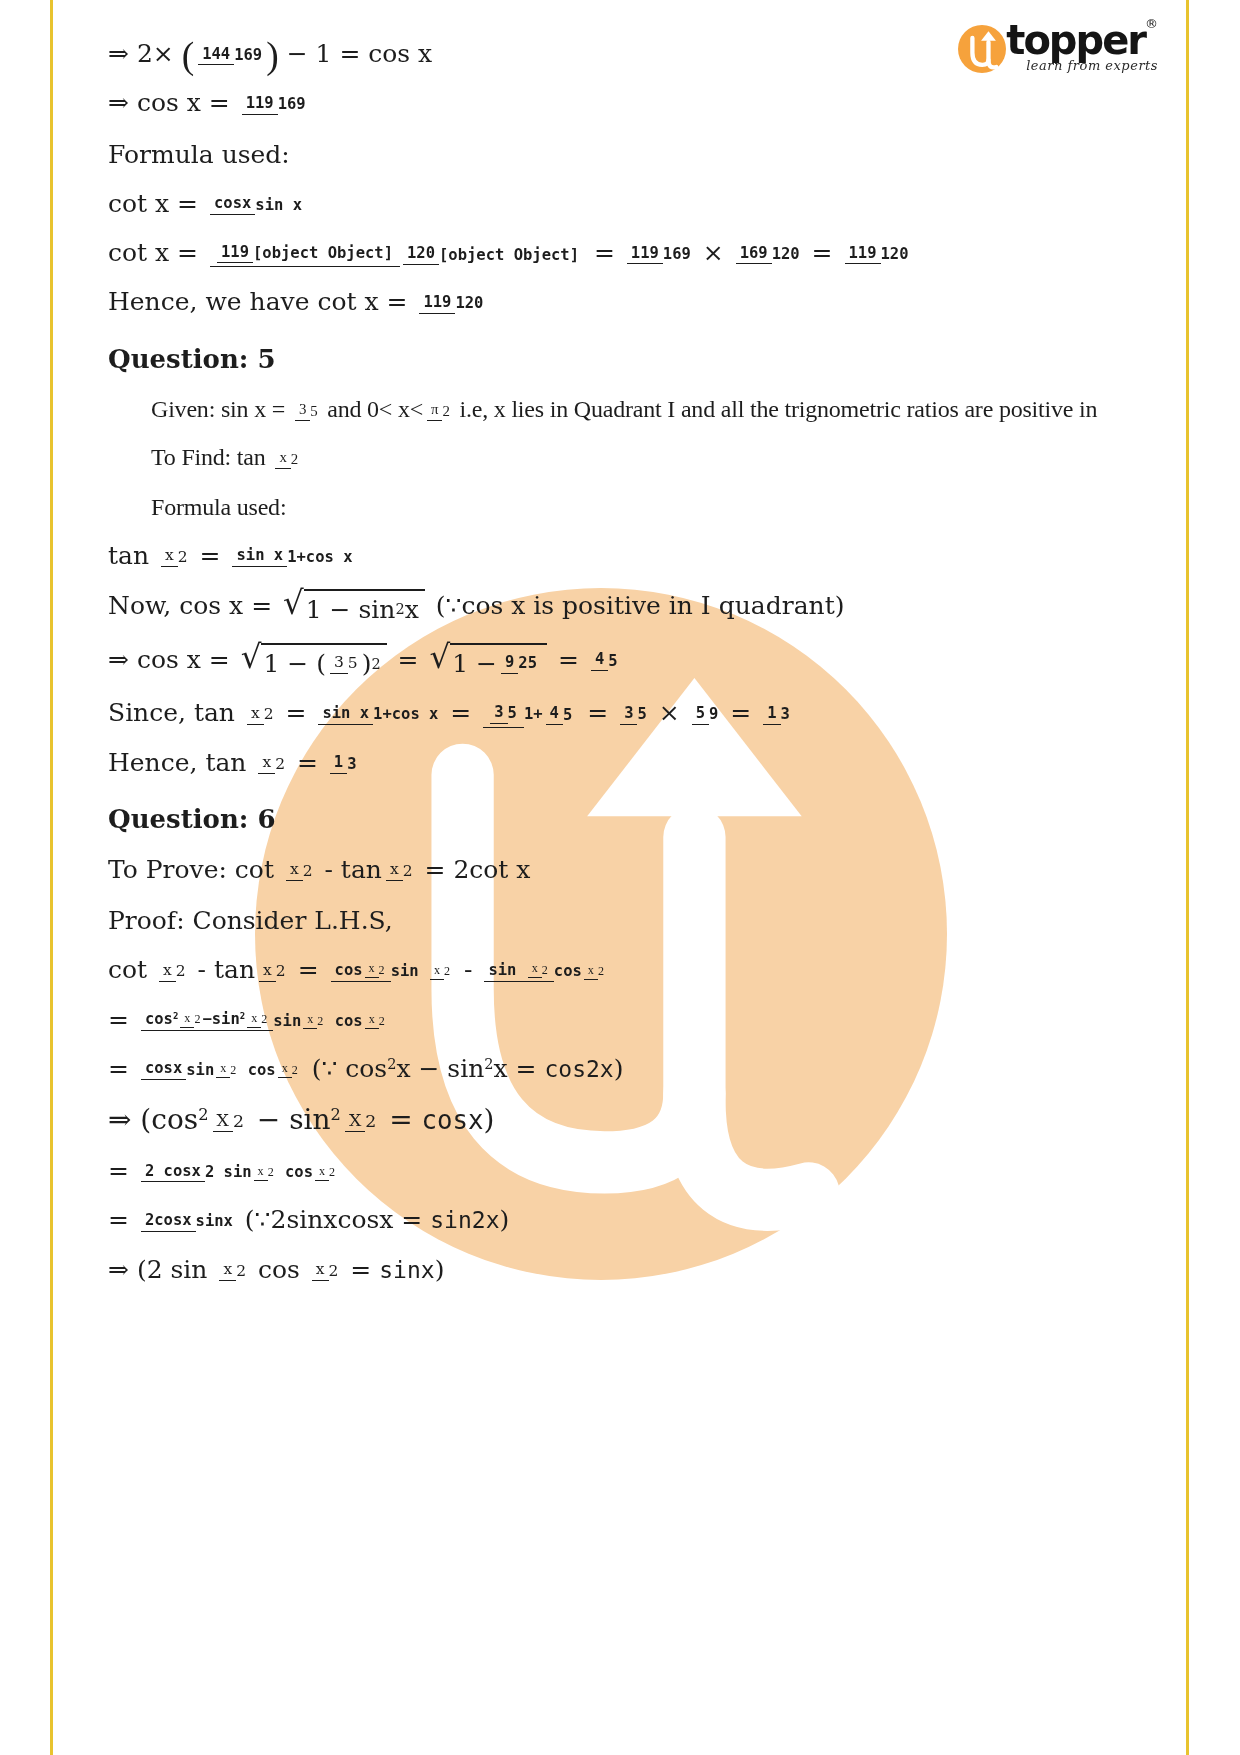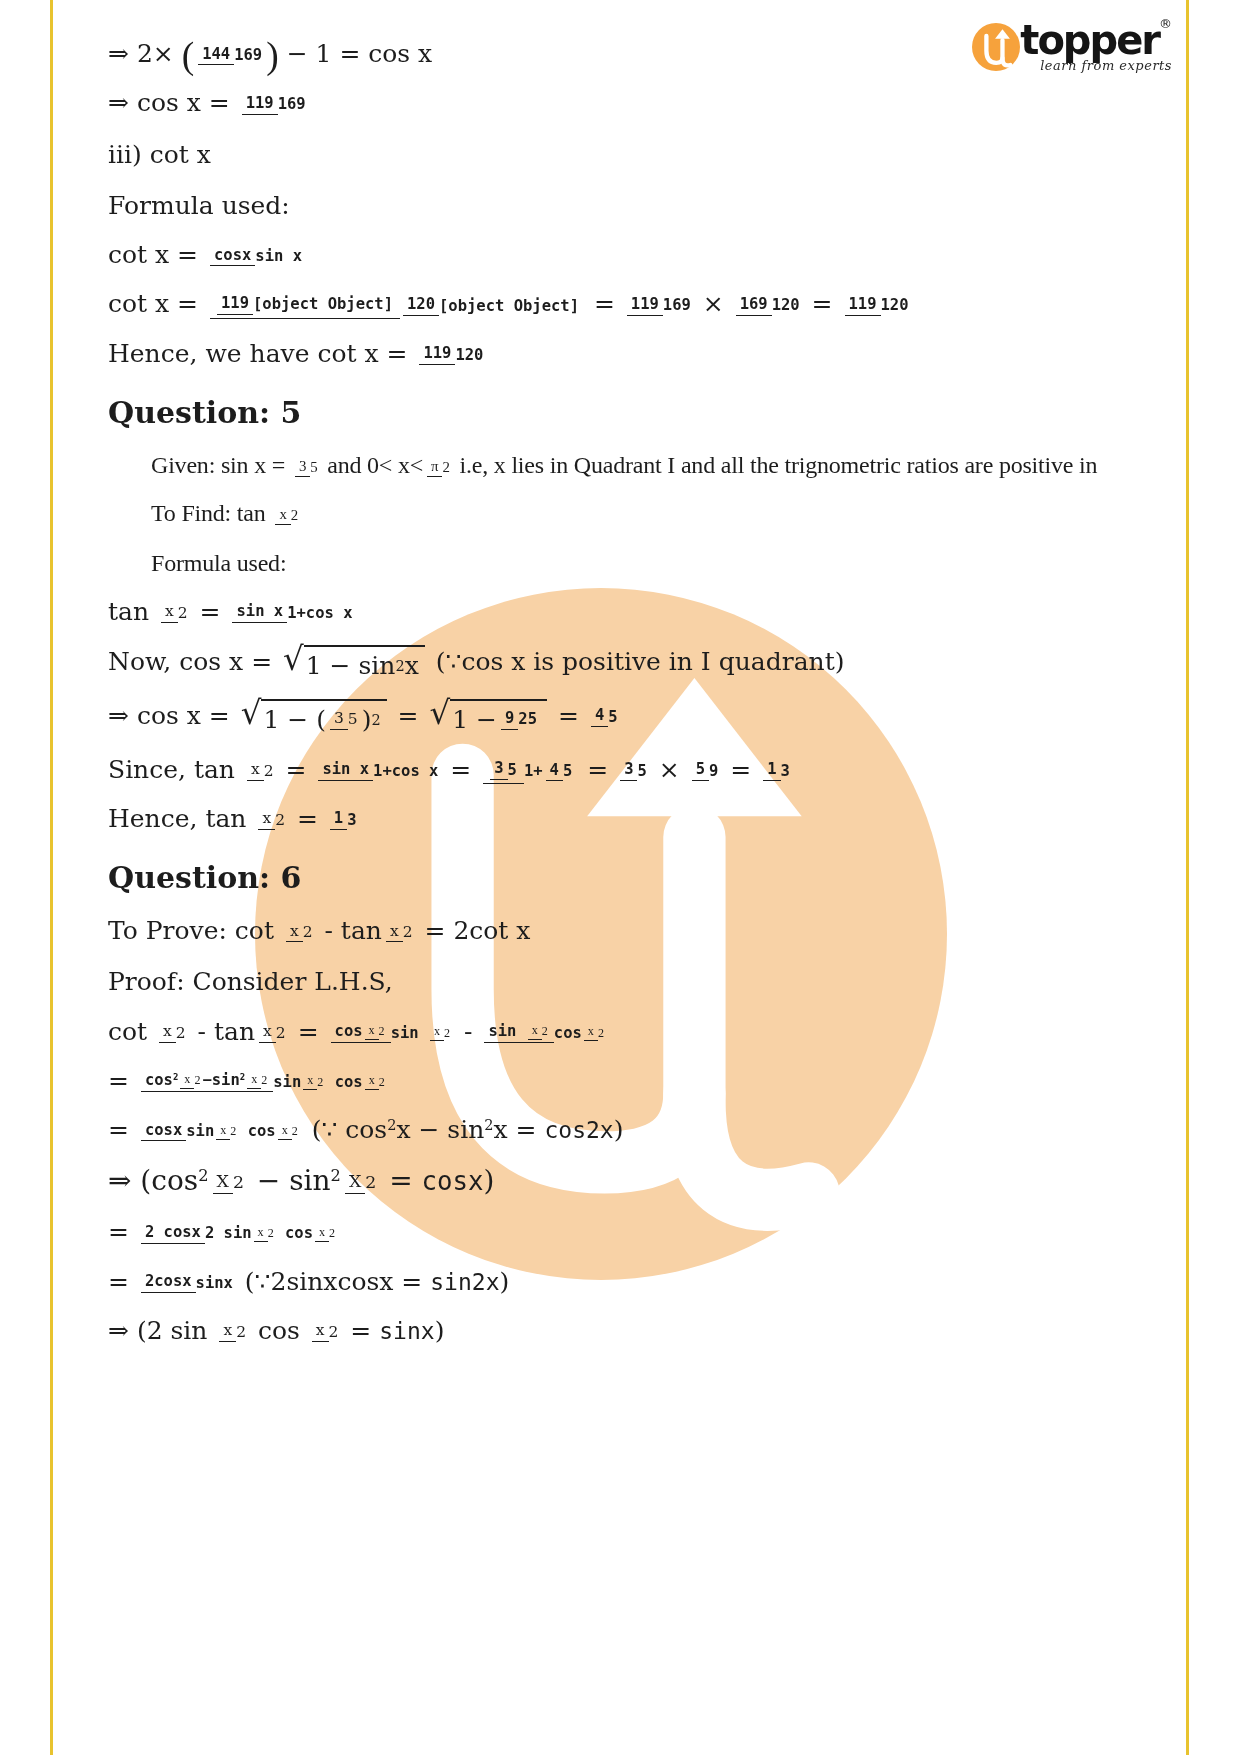--- a/index.html
+++ b/index.html
@@ -10,7 +10,7 @@
   .border-right{left:1186px;}
 
   
-  .header{position:absolute;top:16px;right:68px;display:flex;align-items:center;z-index:3;}
+  .header{position:absolute;top:16px;right:82px;display:flex;align-items:flex-end;z-index:3;}
   .logo-icon{width:48px;height:48px;margin-top:4px;}
   .brand-text-wrap{display:flex;flex-direction:column;align-items:flex-end;}
   .brand-row{display:flex;align-items:flex-start;}

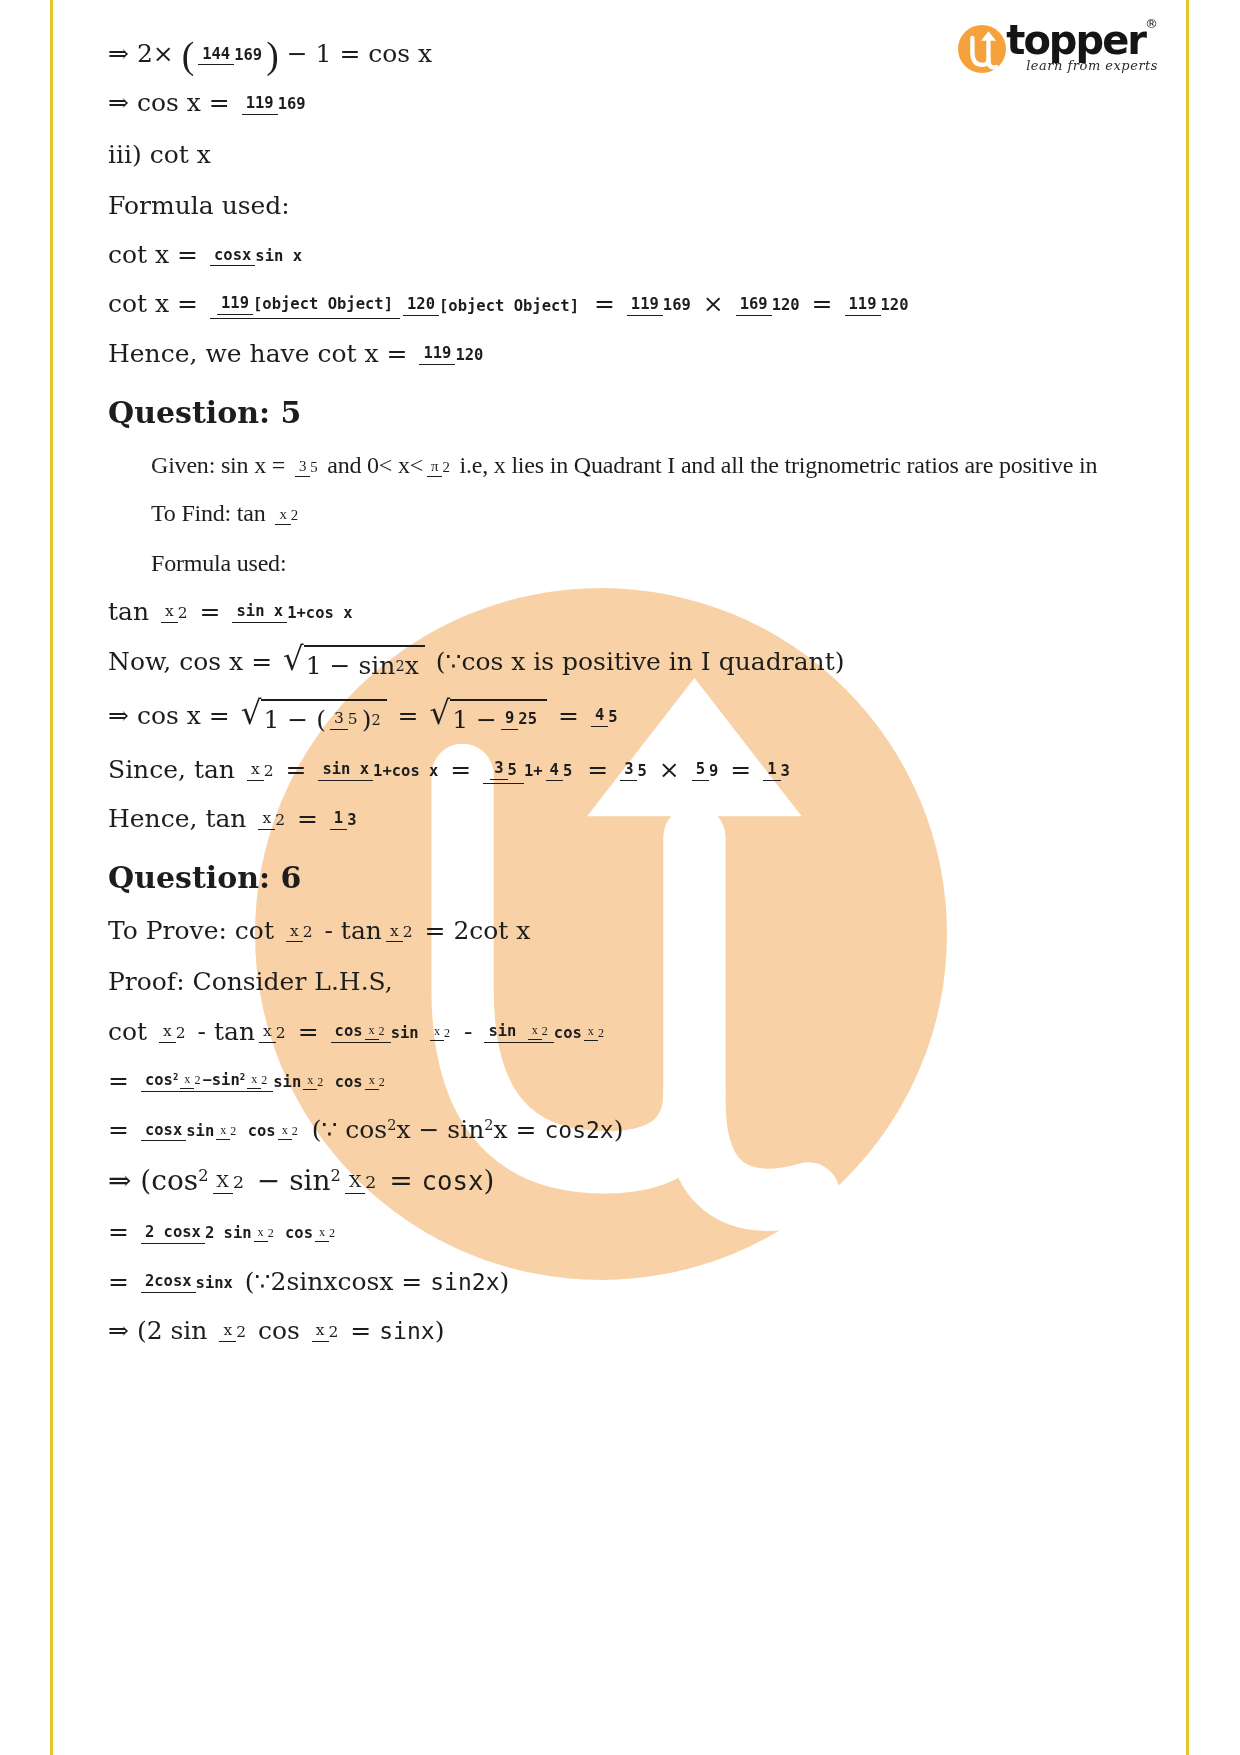--- a/index.html
+++ b/index.html
@@ -93,7 +93,6 @@
           <span class="num">119</span>
           <span class="den">169</span>
         </span></div>
-      <div class="line para">iii) cot x</div>
       <div class="line para">Formula used:</div>
       <div class="line math">cot x = <span class="frac mono">
           <span class="num">cosx</span>

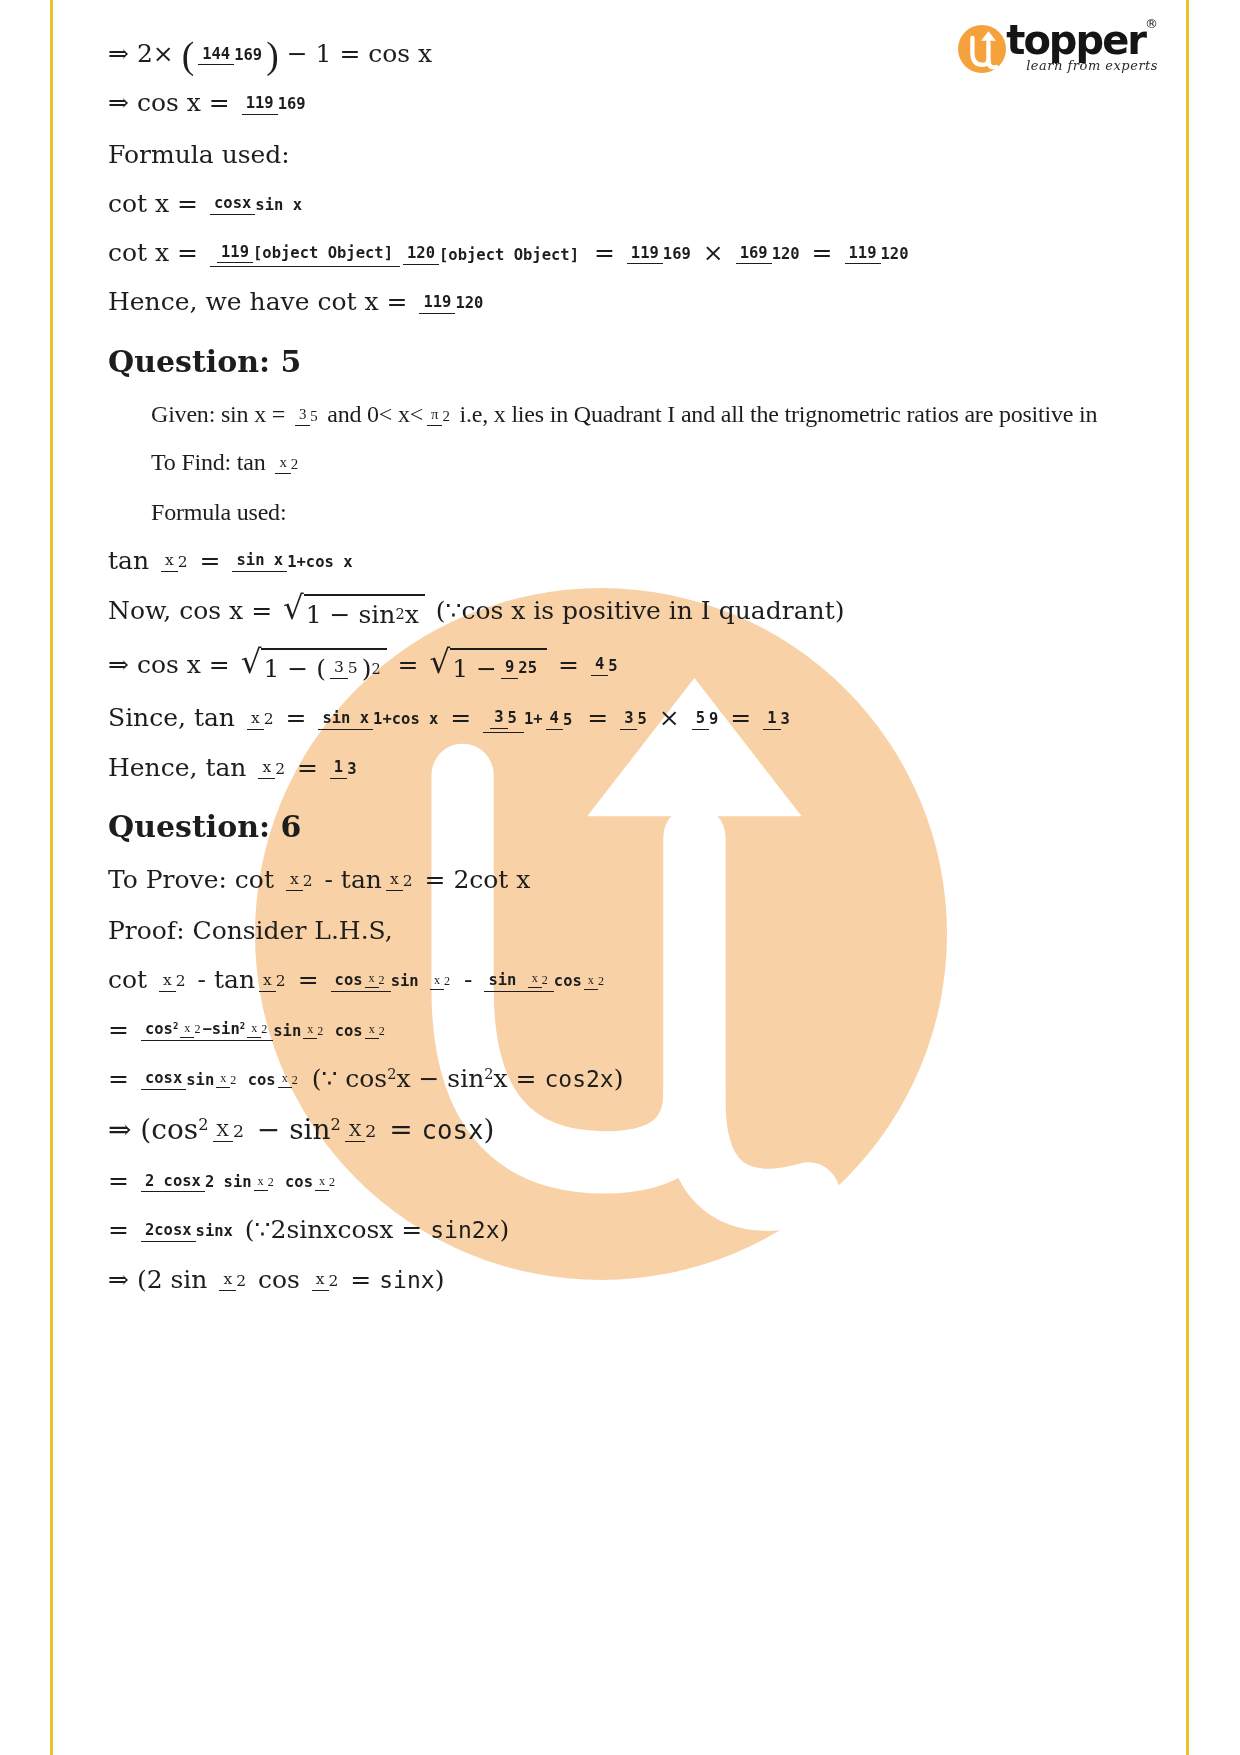--- a/index.html
+++ b/index.html
@@ -27,7 +27,7 @@
   .content{position:absolute;left:108px;top:20px;width:1044px;z-index:1;}
   .line{margin:0 0 14px 0;}
   .para{font-size:25px;line-height:1.25;margin:20px 0 16px;}
-  .heading{font-size:30px;font-weight:bold;margin:26px 0 20px;}
+  .heading{font-size:26px;font-weight:bold;margin:26px 0 20px;}
   .math{font-size:25px;line-height:1.25;white-space:nowrap;margin:18px 0;}
   .math.big{font-size:28px;}
   .narrow{font-family:"Liberation Serif",serif;font-size:24px;letter-spacing:-0.2px;margin-left:43px;}

